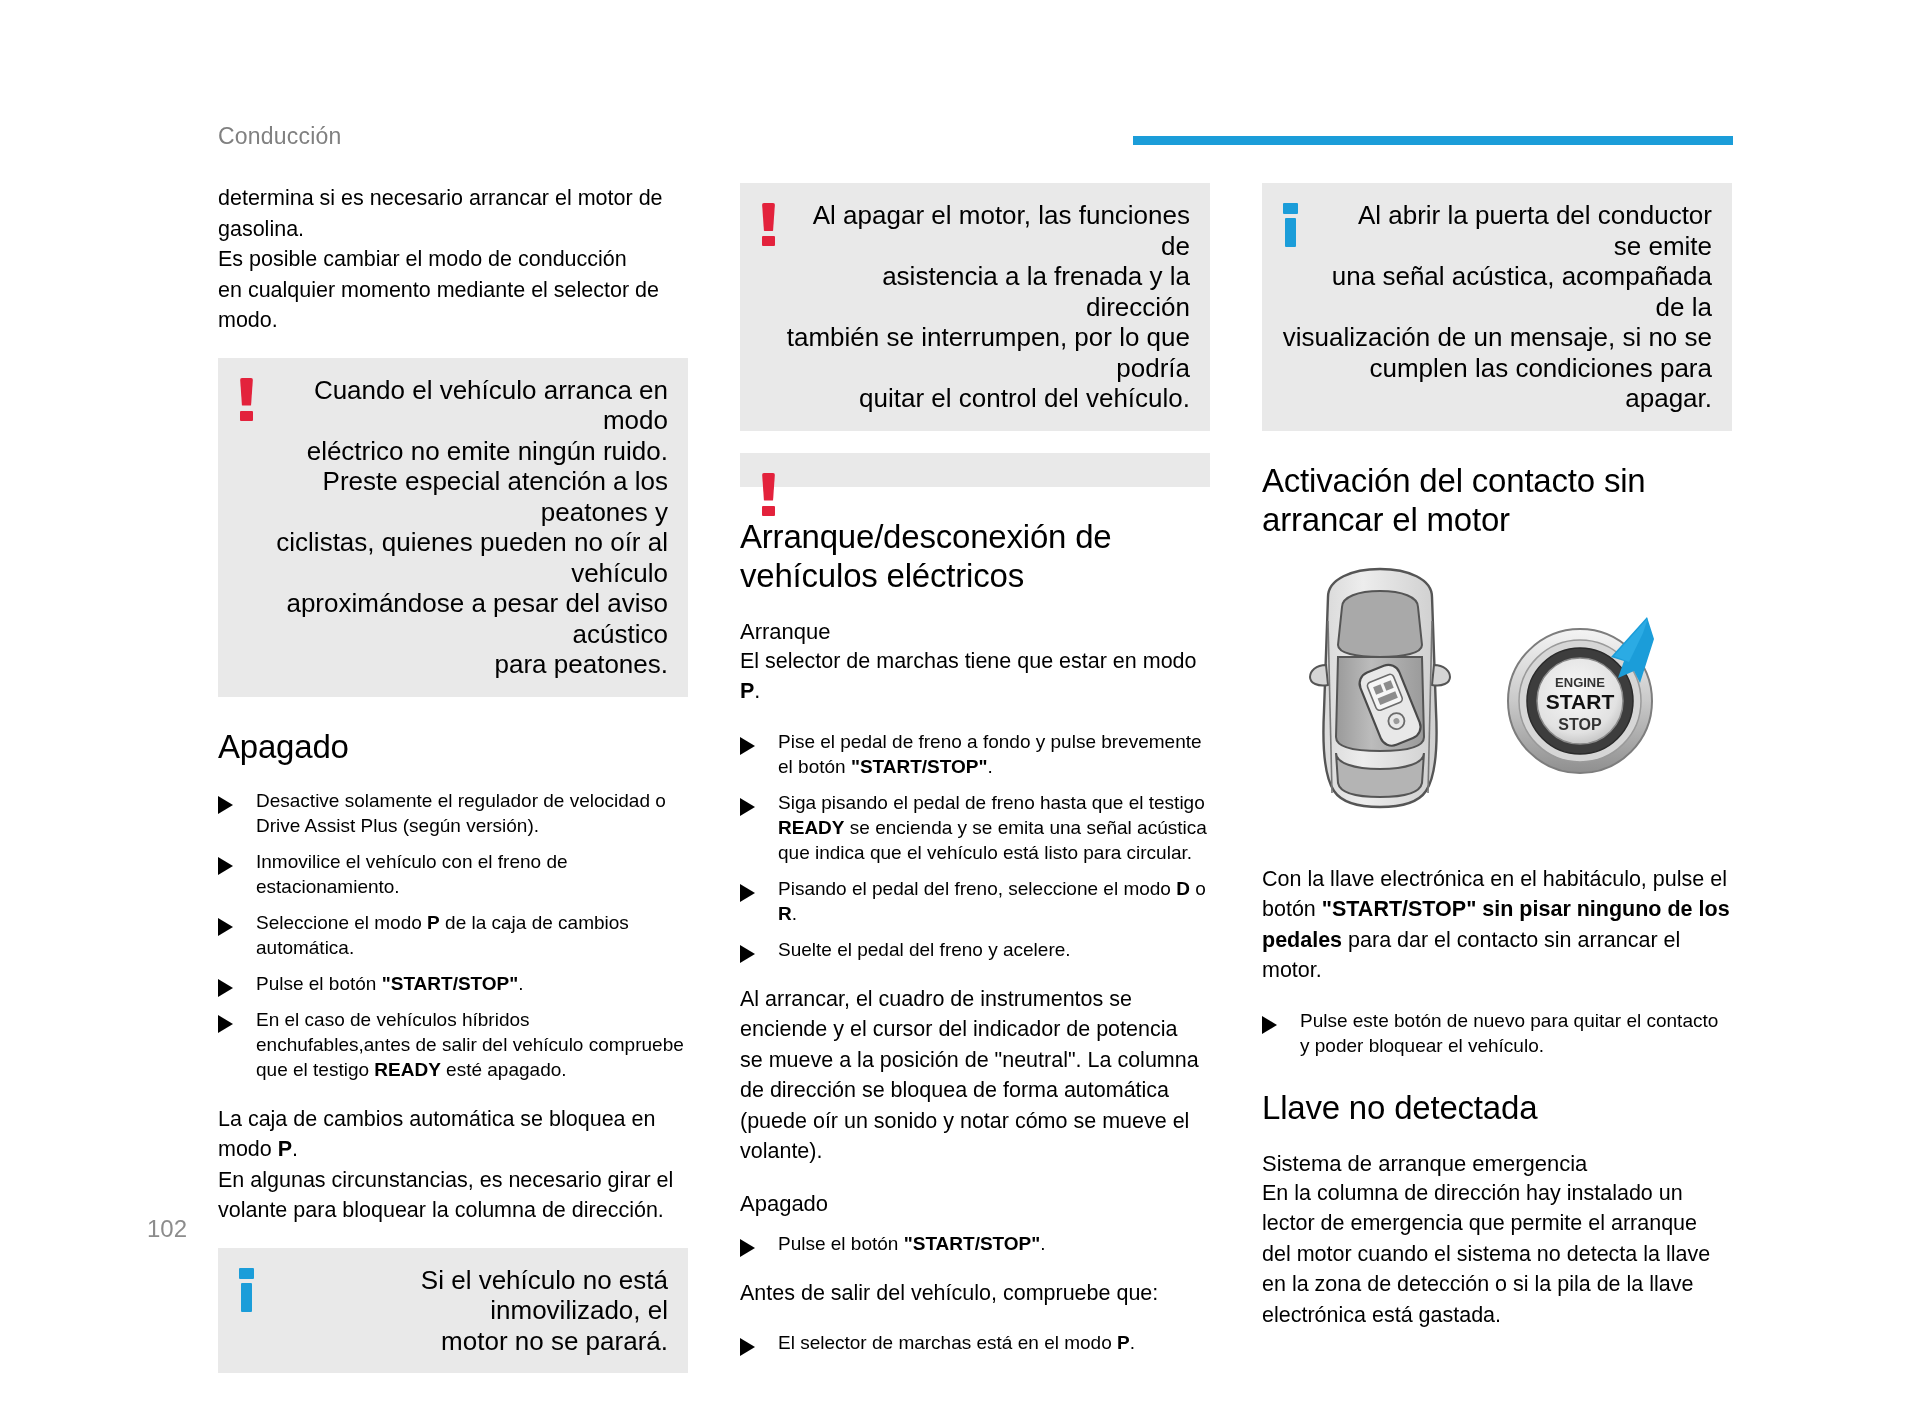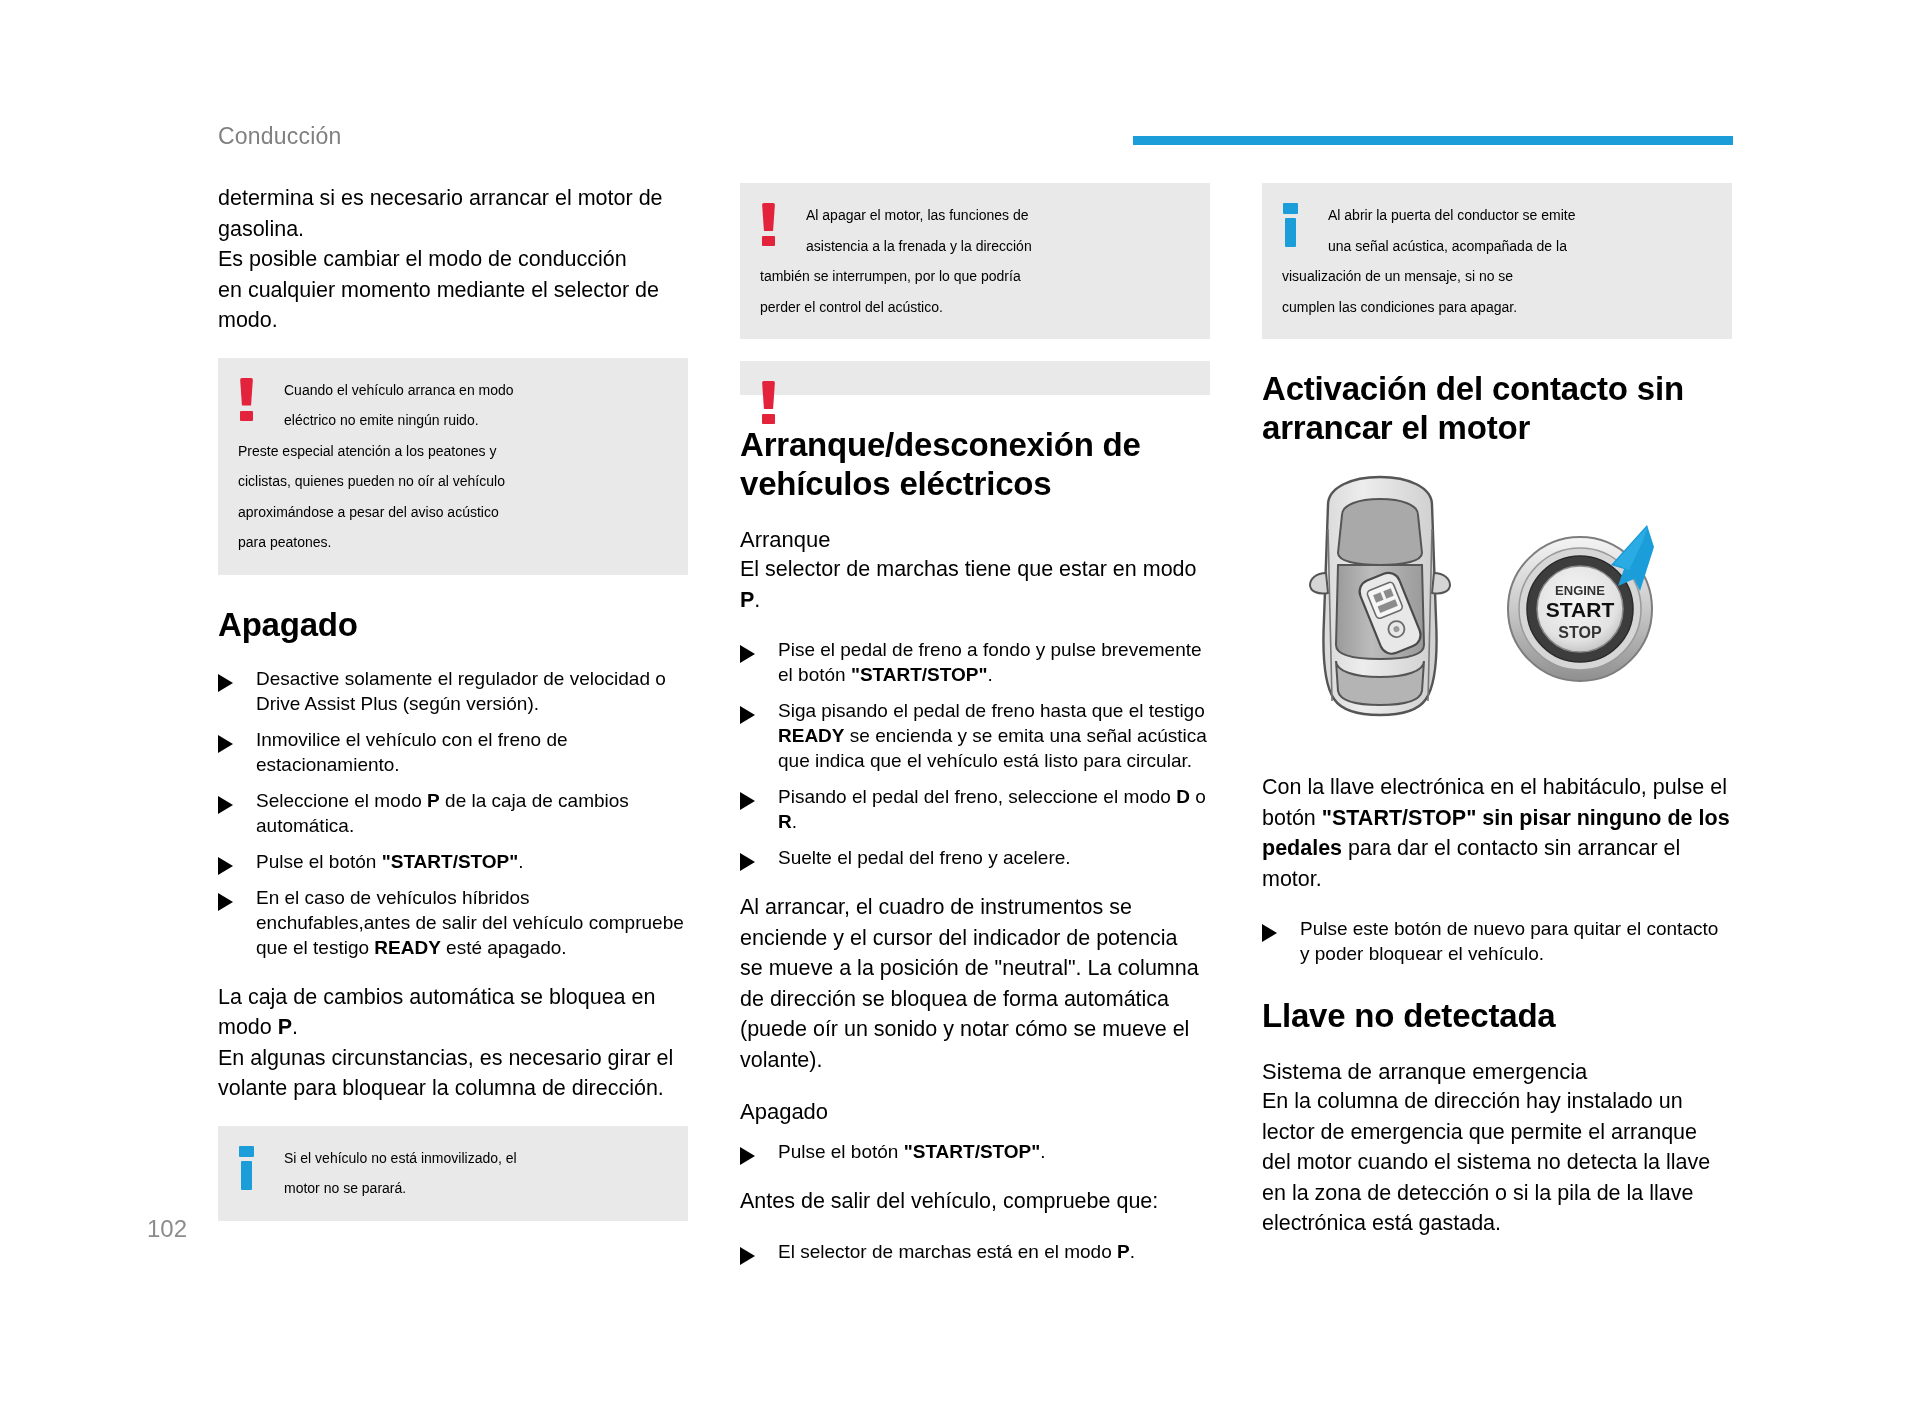--- a/index.html
+++ b/index.html
@@ -83,8 +83,9 @@
   }
   .note p {
     margin: 0;
-    font-size: 14px;
+    font-size: 26px;
     line-height: 30.5px;
+    text-align: right;
   }
   .note .first-line-indent {
     text-indent: 46px;

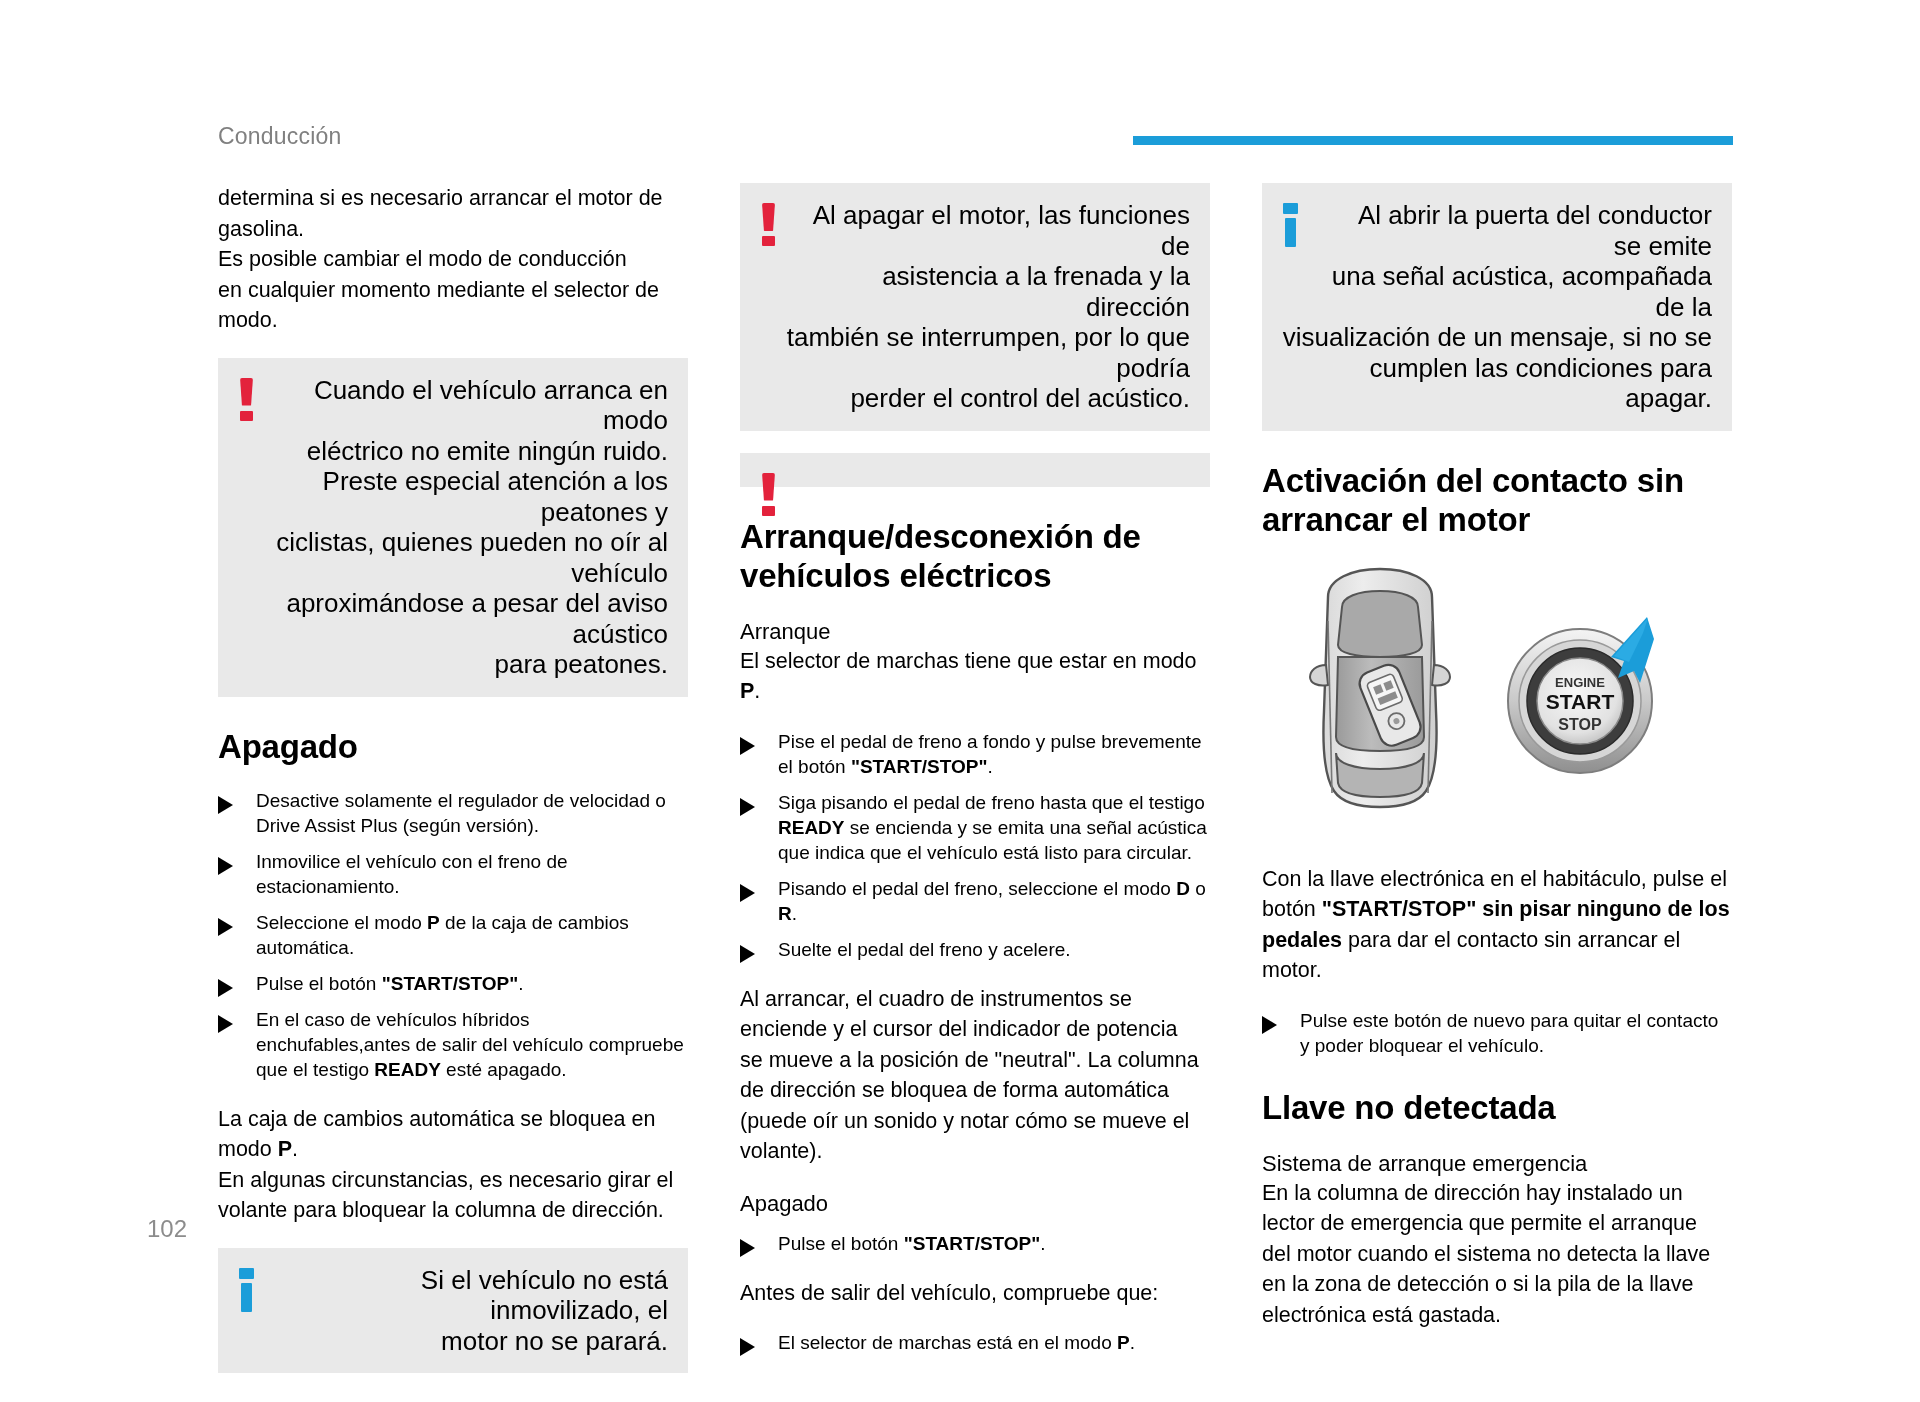--- a/index.html
+++ b/index.html
@@ -279,7 +279,7 @@
         <span>Al apagar el motor, las funciones de</span><br>
         <span style="display:inline-block;text-indent:46px">asistencia a la frenada y la dirección</span><br>
         <span>también se interrumpen, por lo que podría</span><br>
-        <span>perder el control del acústico.</span>
+        <span>quitar el control del vehículo.</span>
       </p>
     </div>
 

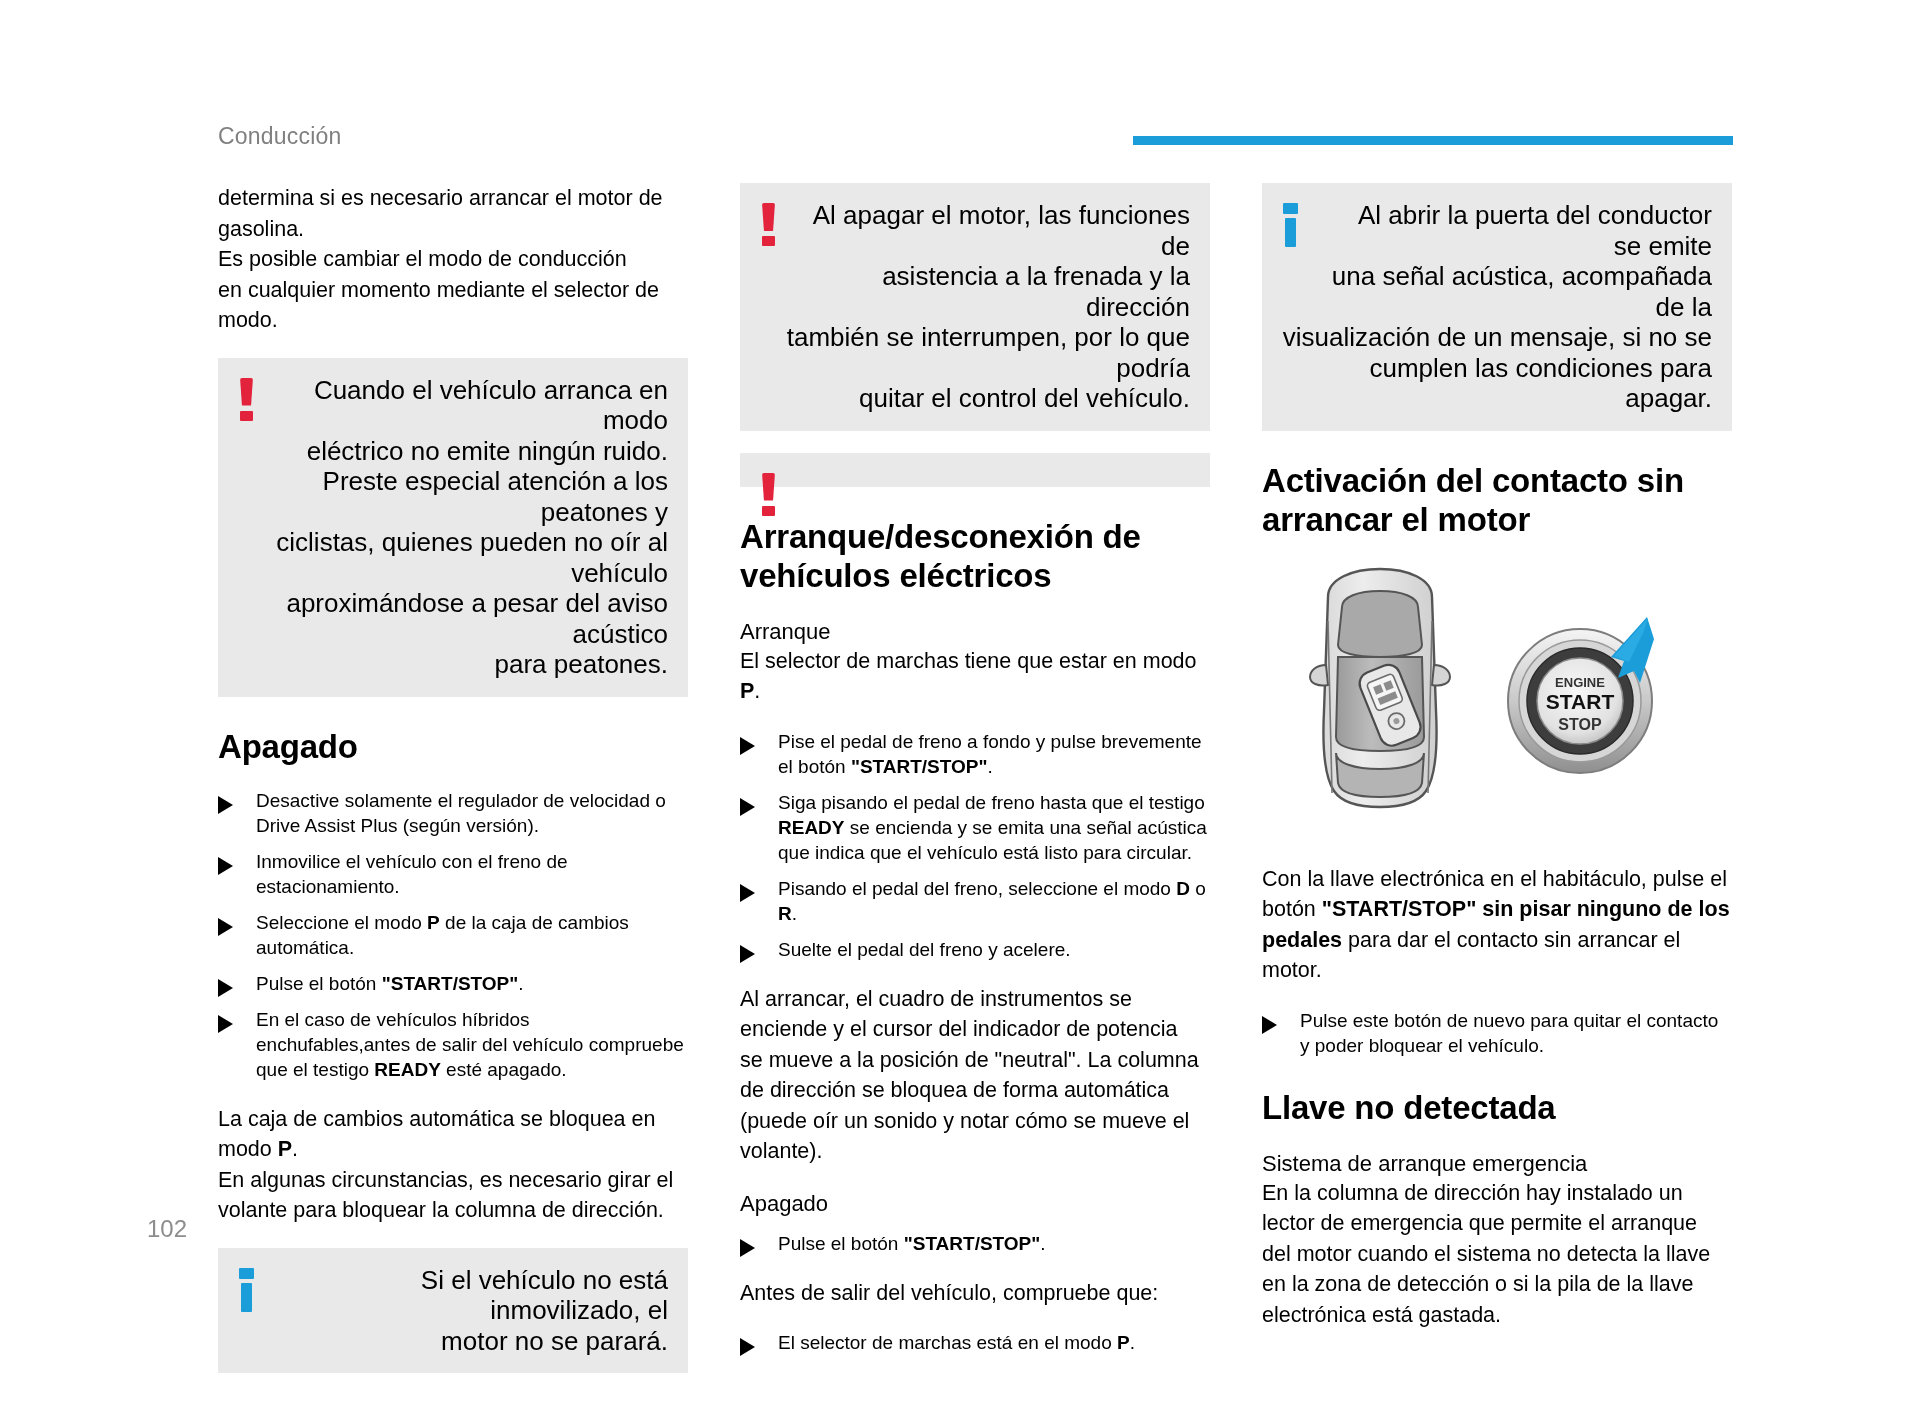--- a/index.html
+++ b/index.html
@@ -64,7 +64,7 @@
     margin: 0;
     font-size: 33px;
     line-height: 39px;
-    font-weight: bold;
+    font-weight: normal;
     letter-spacing: -0.2px;
   }
   h2.sub {

